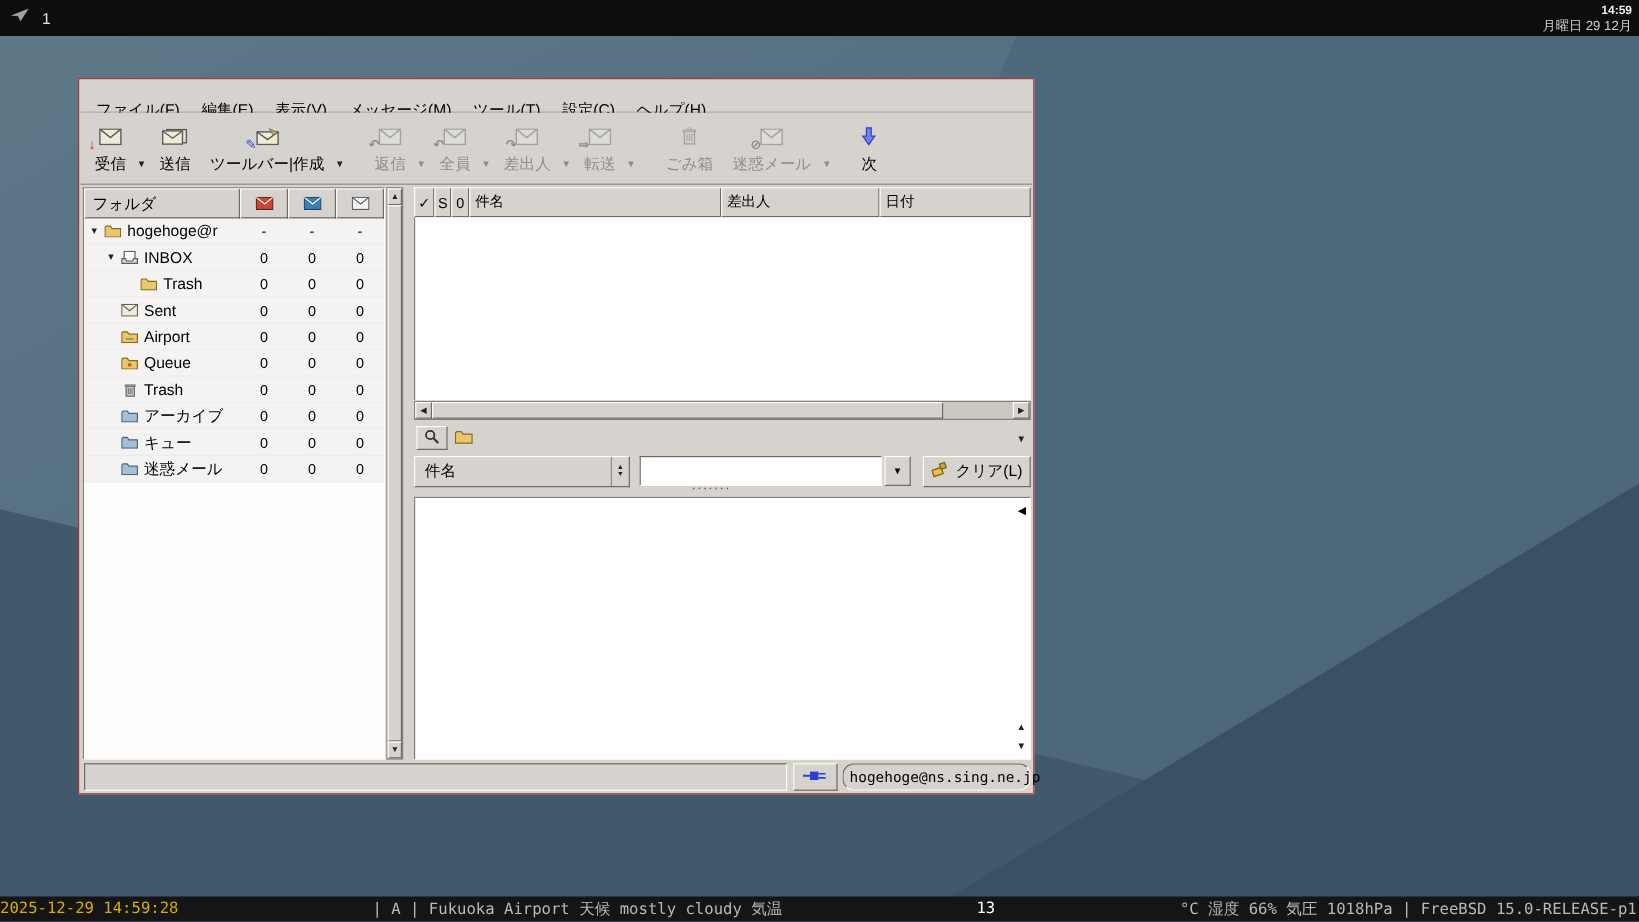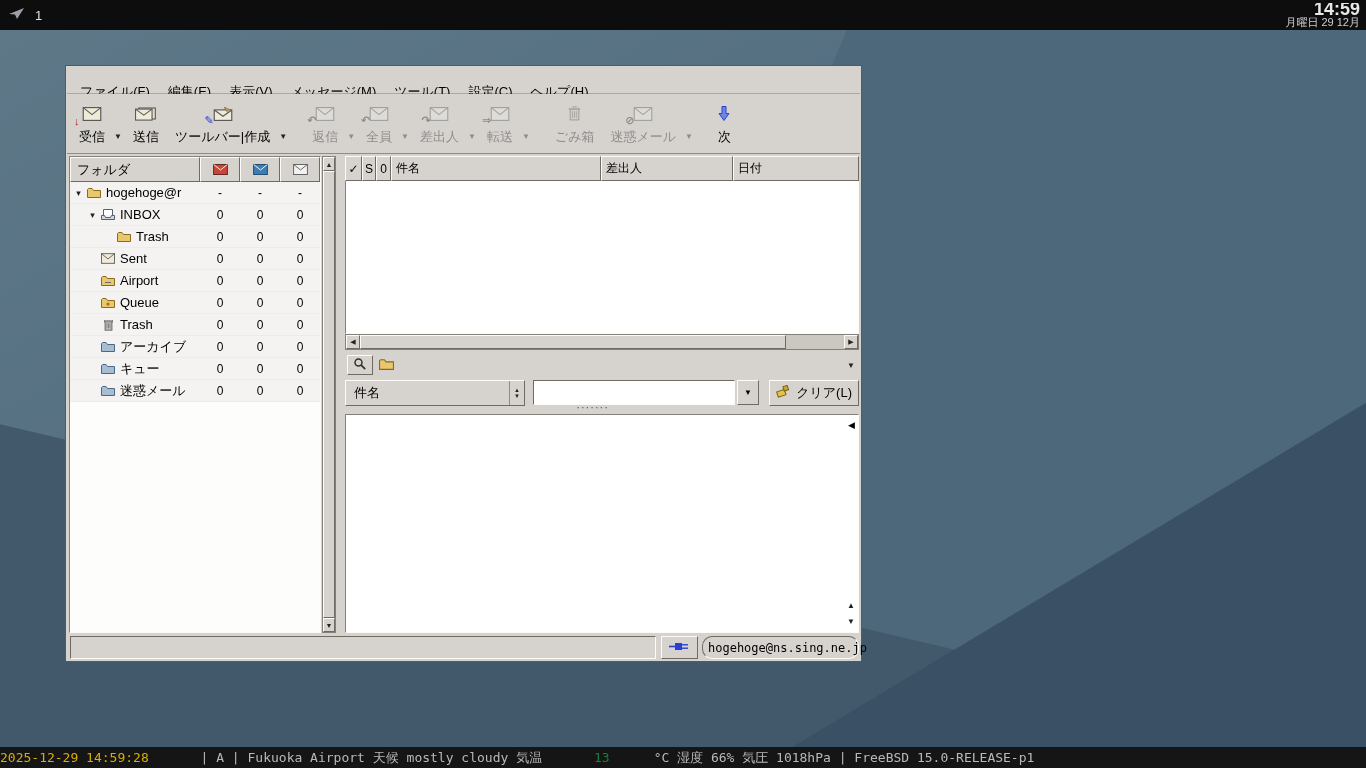--- a/index.html
+++ b/index.html
@@ -11,7 +11,7 @@
   .tb-left { position:absolute; left:8px; top:6px; display:flex; align-items:center; gap:9px; }
   .tb-ws { font-size:13px; color:#e0e0e0; }
   .tb-right { position:absolute; right:6px; top:3px; text-align:right; line-height:13px; height:27px; overflow:hidden; }
-  .tb-time { font-size:18px; font-weight:bold; display:block; }
+  .tb-time { font-size:10px; font-weight:bold; display:block; }
   .tb-date { font-size:11px; color:#cfcfcf; display:block; }
 
   

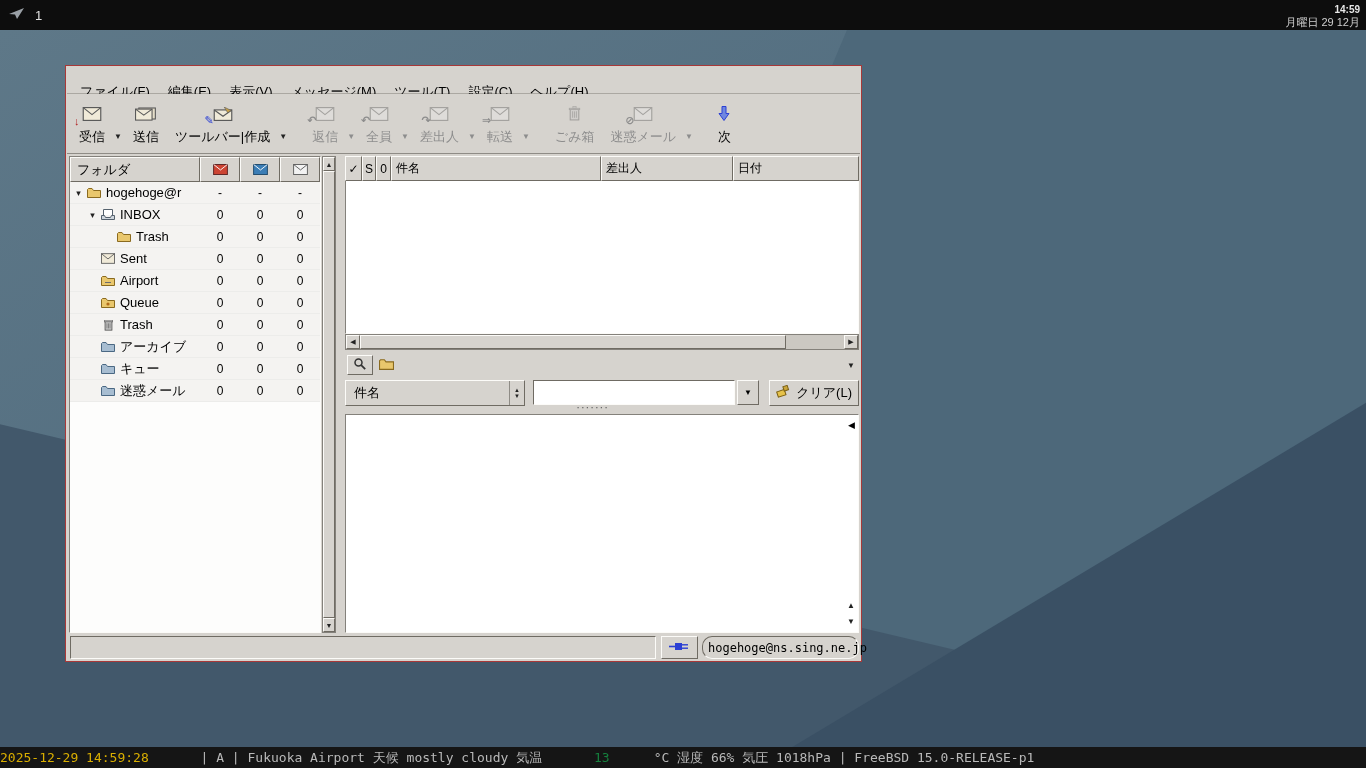--- a/index.html
+++ b/index.html
@@ -112,7 +112,7 @@
 
   
   .taskbar { position:absolute; bottom:0; left:0; right:0; height:21px; background:#151515;
-             font-family:"DejaVu Sans Mono",monospace; font-size:13px; display:flex; justify-content:flex-start;
+             font-family:"DejaVu Sans Mono",monospace; font-size:13px; display:flex; justify-content:space-between;
              align-items:center; padding-right:2px; white-space:pre; z-index:50;gap:44px; }
   .seg-time { color:#d9ae00; } .seg-text { color:#b9b9b9; } .seg-temp { color:#15803d; }
 </style>

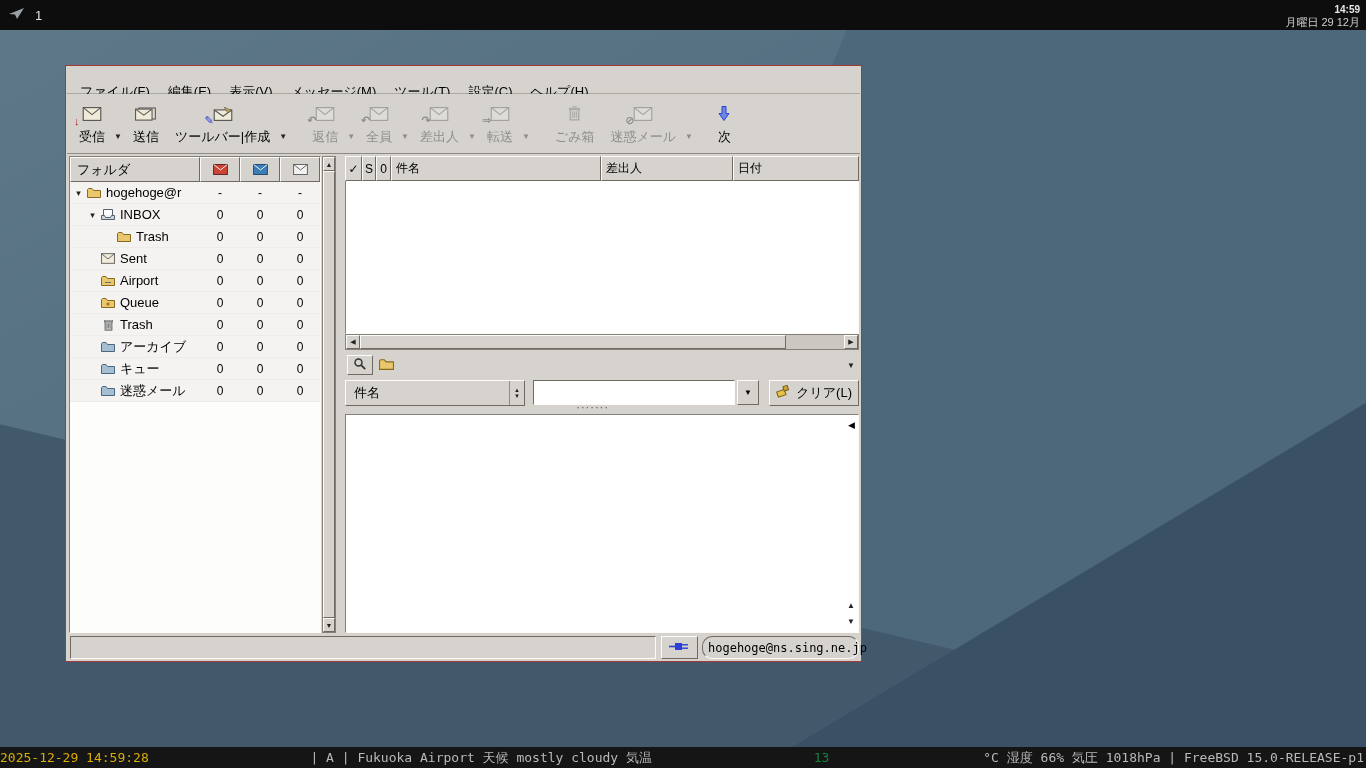--- a/index.html
+++ b/index.html
@@ -114,7 +114,7 @@
   .taskbar { position:absolute; bottom:0; left:0; right:0; height:21px; background:#151515;
              font-family:"DejaVu Sans Mono",monospace; font-size:13px; display:flex; justify-content:space-between;
              align-items:center; padding-right:2px; white-space:pre; z-index:50;gap:44px; }
-  .seg-time { color:#d9ae00; } .seg-text { color:#b9b9b9; } .seg-temp { color:#15803d; }
+  .seg-time { color:#d9ae00; } .seg-text { color:#b9b9b9; } .seg-temp { color:#ffffff; }
 </style>
 </head>
 <body>

